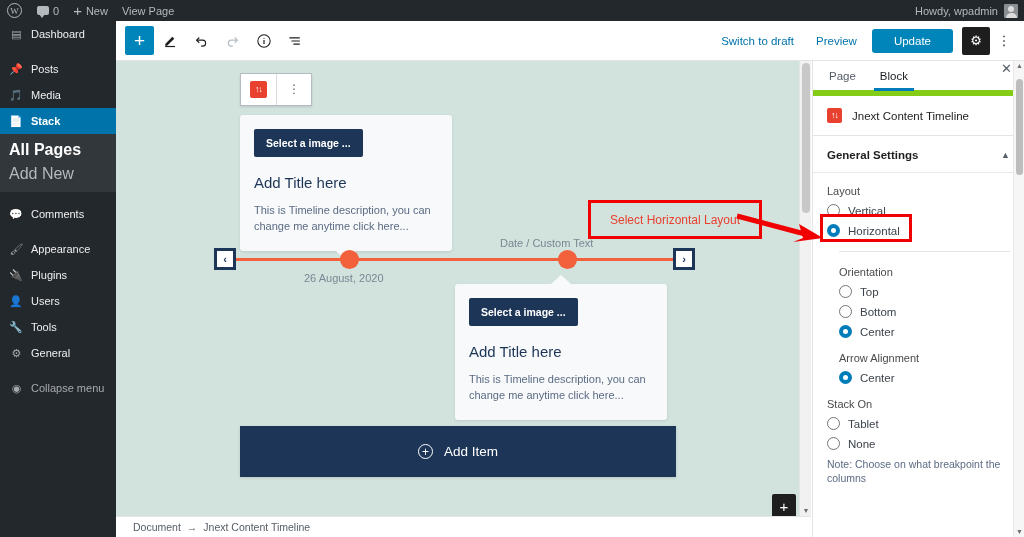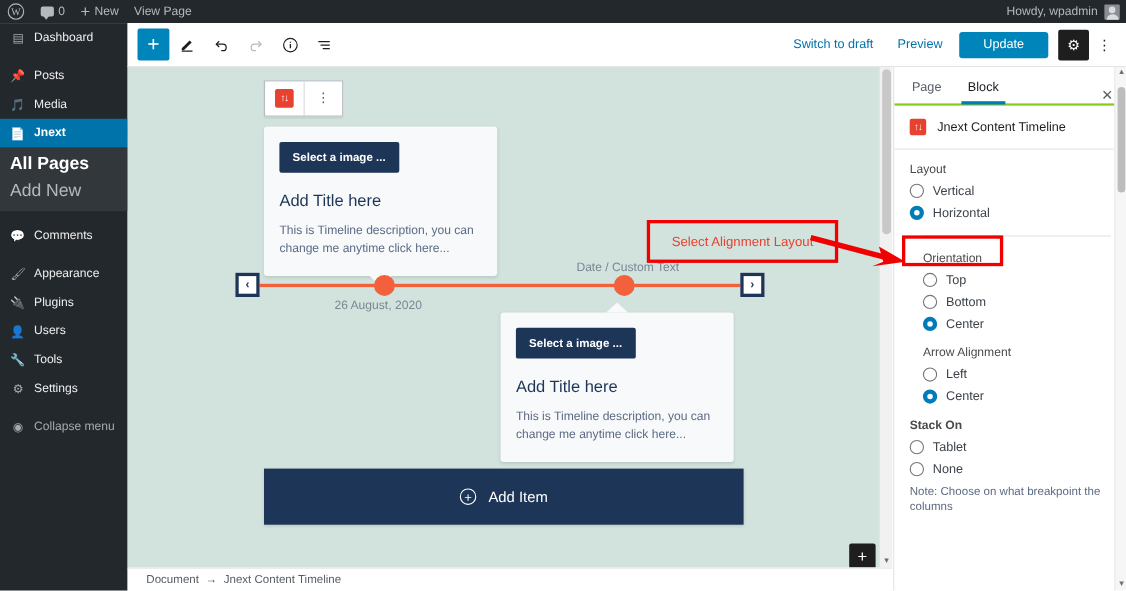--- a/index.html
+++ b/index.html
@@ -239,8 +239,8 @@
     color: #32373c; overflow: hidden;
   }
   .panel-tabs {
-    height: 35px; display: flex; align-items: flex-end;
-    border-bottom: 2px solid #84cc16; padding: 0 10px; position: relative;
+    height: 35px; display: flex; align-items: flex-start;
+    border-bottom: 6px solid #84cc16; padding: 0 10px; position: relative;
   }
   .ptab {
     font-size: 11.5px; color: #555d66; padding: 9px 6px 8px 6px; margin-right: 12px;

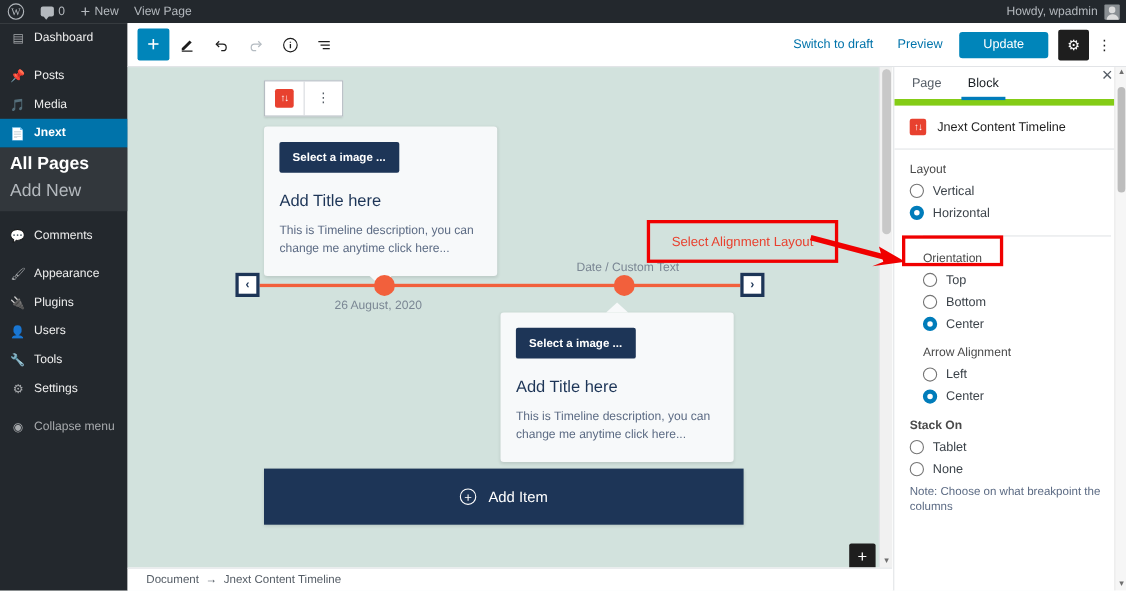--- a/index.html
+++ b/index.html
@@ -358,7 +358,7 @@
     </div>
     <div class="menu-item active">
       <span class="mi-icon">📄</span>
-      <span>Jnext</span>
+      <span>Stack</span>
     </div>
     <div class="submenu">
       <div class="sub cur">All Pages</div>

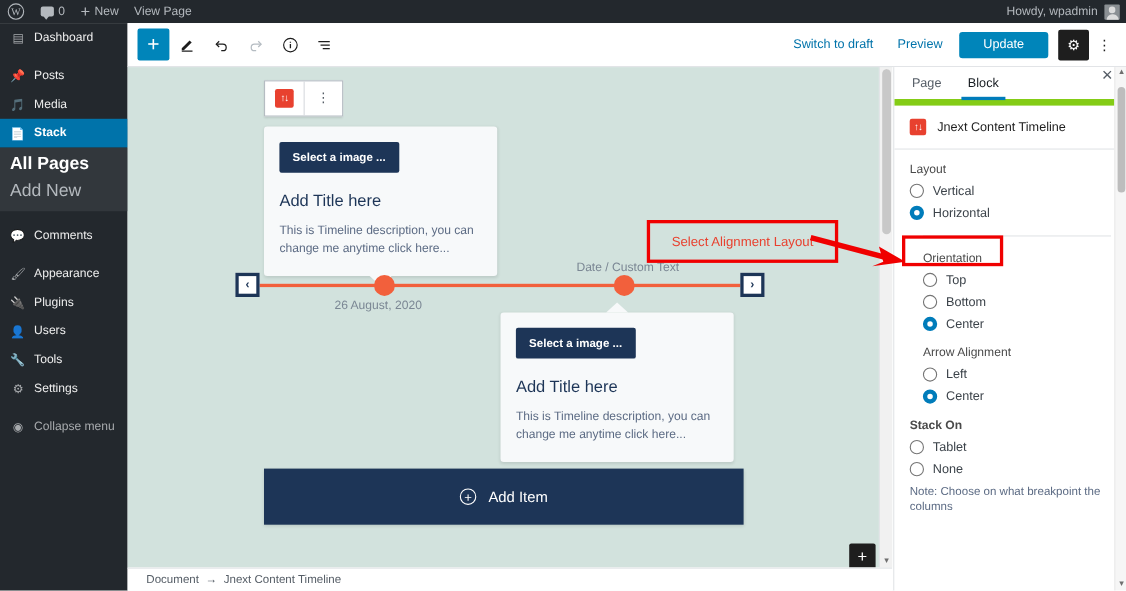--- a/index.html
+++ b/index.html
@@ -497,6 +497,10 @@
       <span class="panel-block-name">Jnext Content Timeline</span>
     </div>
 
+    <div class="panel-section-hdr">
+      <span>General Settings</span>
+      <span class="chev-up">▲</span>
+    </div>
 
     <div class="panel-body">
 

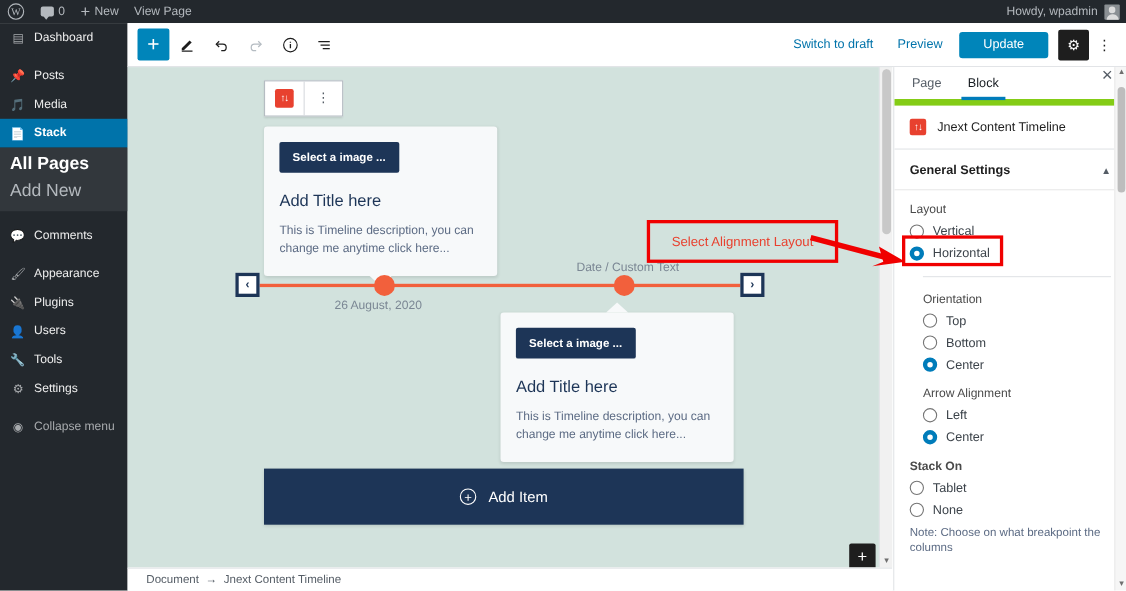--- a/index.html
+++ b/index.html
@@ -565,7 +565,7 @@
     <span>Jnext Content Timeline</span>
   </div>
 
-  <div class="anno-box">Select Alignment Layout</div>
+  <div class="anno-box">Select Horizontal Layout</div>
   <svg class="anno-arrow" width="92" height="34" viewBox="0 0 92 34">
     <path d="M2 4 L70 22" stroke="#f00000" stroke-width="5" fill="none"></path>
     <path d="M88 26 L64 12 L68 26 L58 30 Z" fill="#f00000"></path>

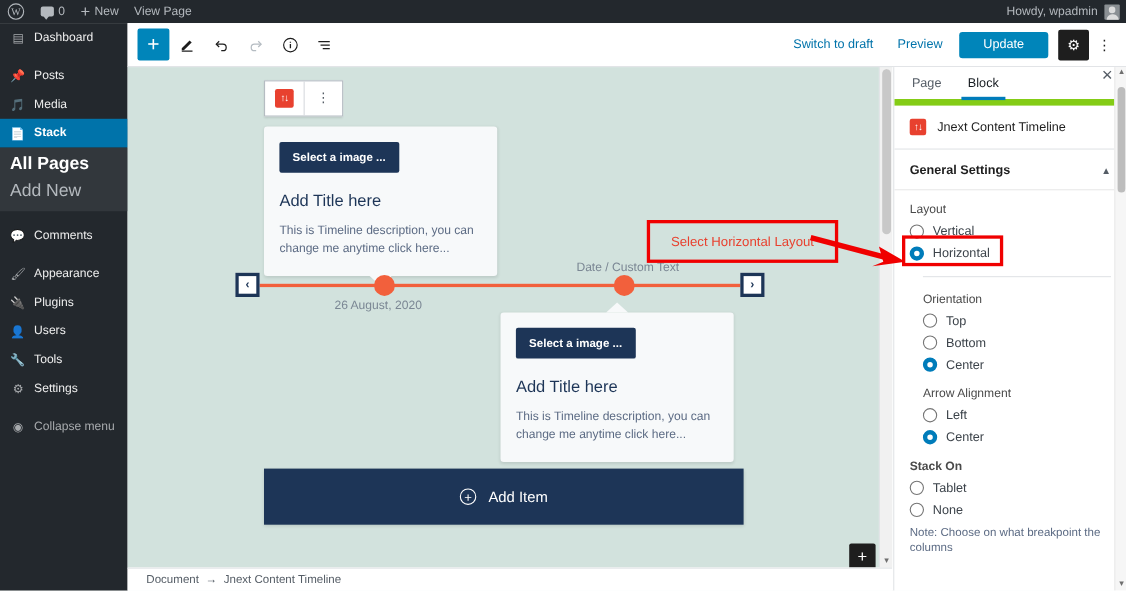--- a/index.html
+++ b/index.html
@@ -188,7 +188,7 @@
     position: absolute; font-size: 11px; color: #7b8794; white-space: nowrap;
   }
   .axis-label.l1 { left: 188px; top: 211px; }
-  .axis-label.l2 { left: 408px; top: 176px; }
+  .axis-label.l2 { left: 384px; top: 176px; }
   .nav-arrow {
     position: absolute; width: 22px; height: 22px; background: #fff;
     border: 3px solid #1d3557; display: flex; align-items: center;

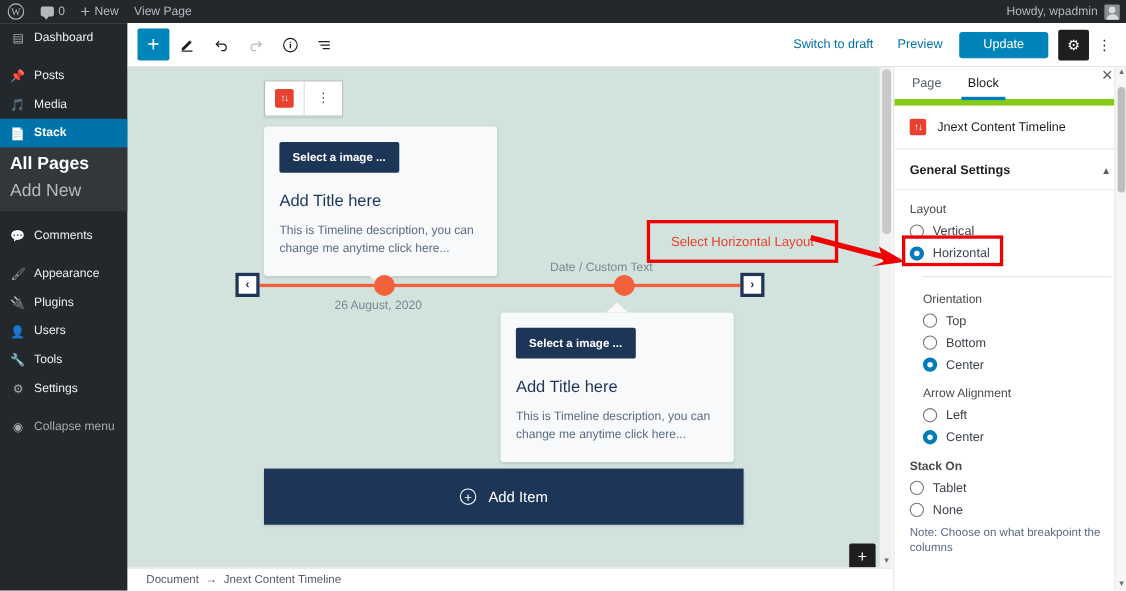--- a/index.html
+++ b/index.html
@@ -386,7 +386,7 @@
     </div>
     <div class="menu-item">
       <span class="mi-icon">⚙</span>
-      <span>Settings</span>
+      <span>General</span>
     </div>
     <div class="menu-item dim sep">
       <span class="mi-icon">◉</span>

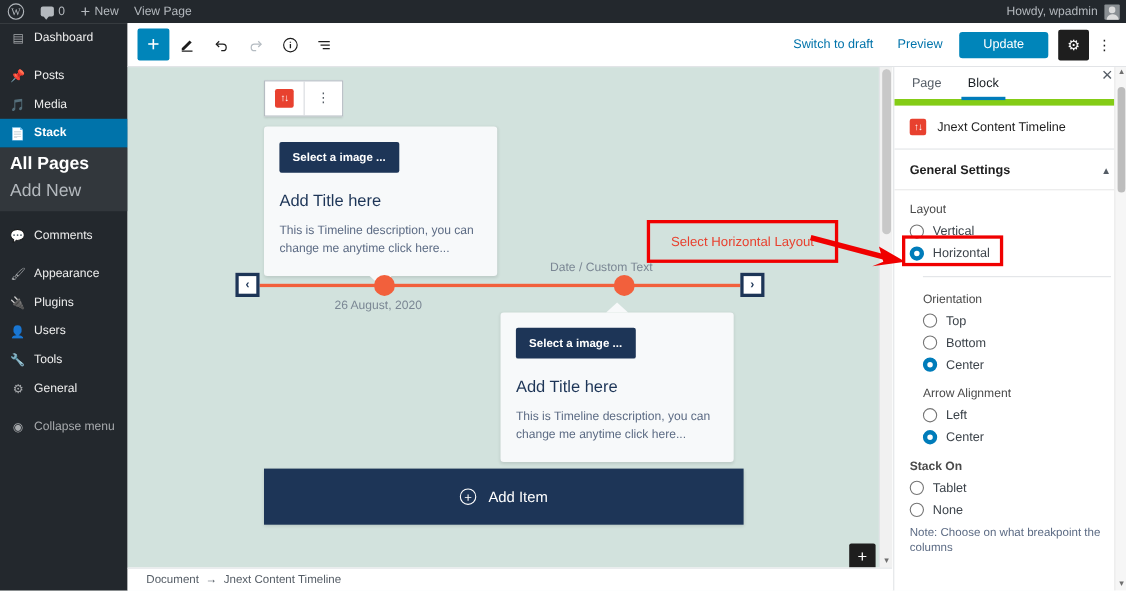--- a/index.html
+++ b/index.html
@@ -532,10 +532,6 @@
 
       <div class="field-label ind">Arrow Alignment</div>
       <div class="radio-row ind">
-        <span class="radio"></span>
-        <span>Left</span>
-      </div>
-      <div class="radio-row ind">
         <span class="radio on"></span>
         <span>Center</span>
       </div>

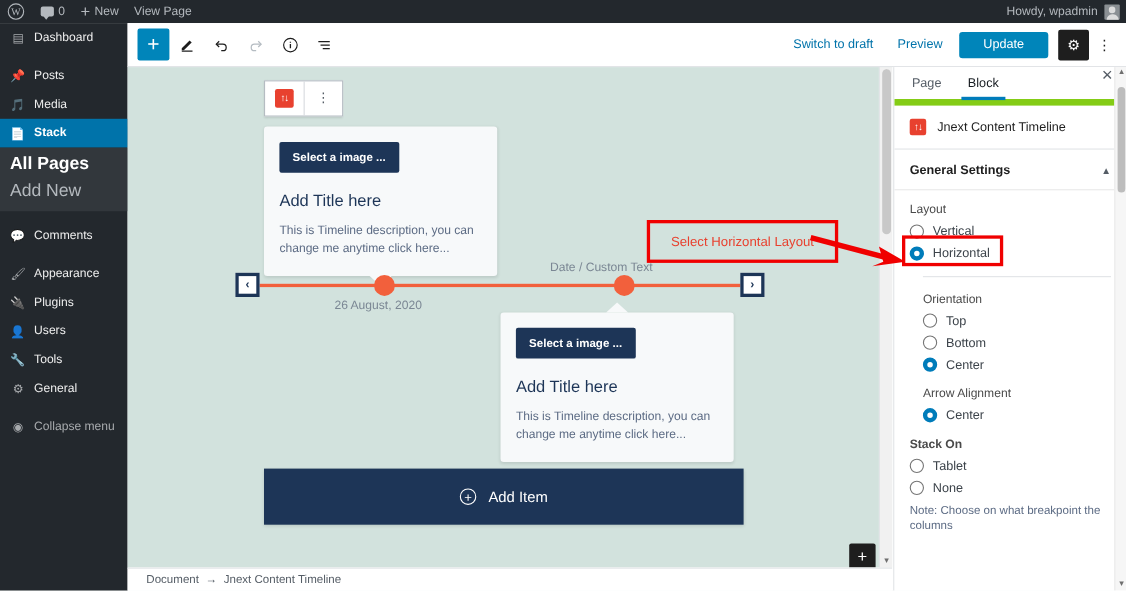--- a/index.html
+++ b/index.html
@@ -536,7 +536,7 @@
         <span>Center</span>
       </div>
 
-      <div class="field-label" style="margin-top:14px;font-weight:bold;">Stack On</div>
+      <div class="field-label" style="margin-top:14px;">Stack On</div>
       <div class="radio-row">
         <span class="radio"></span>
         <span>Tablet</span>

